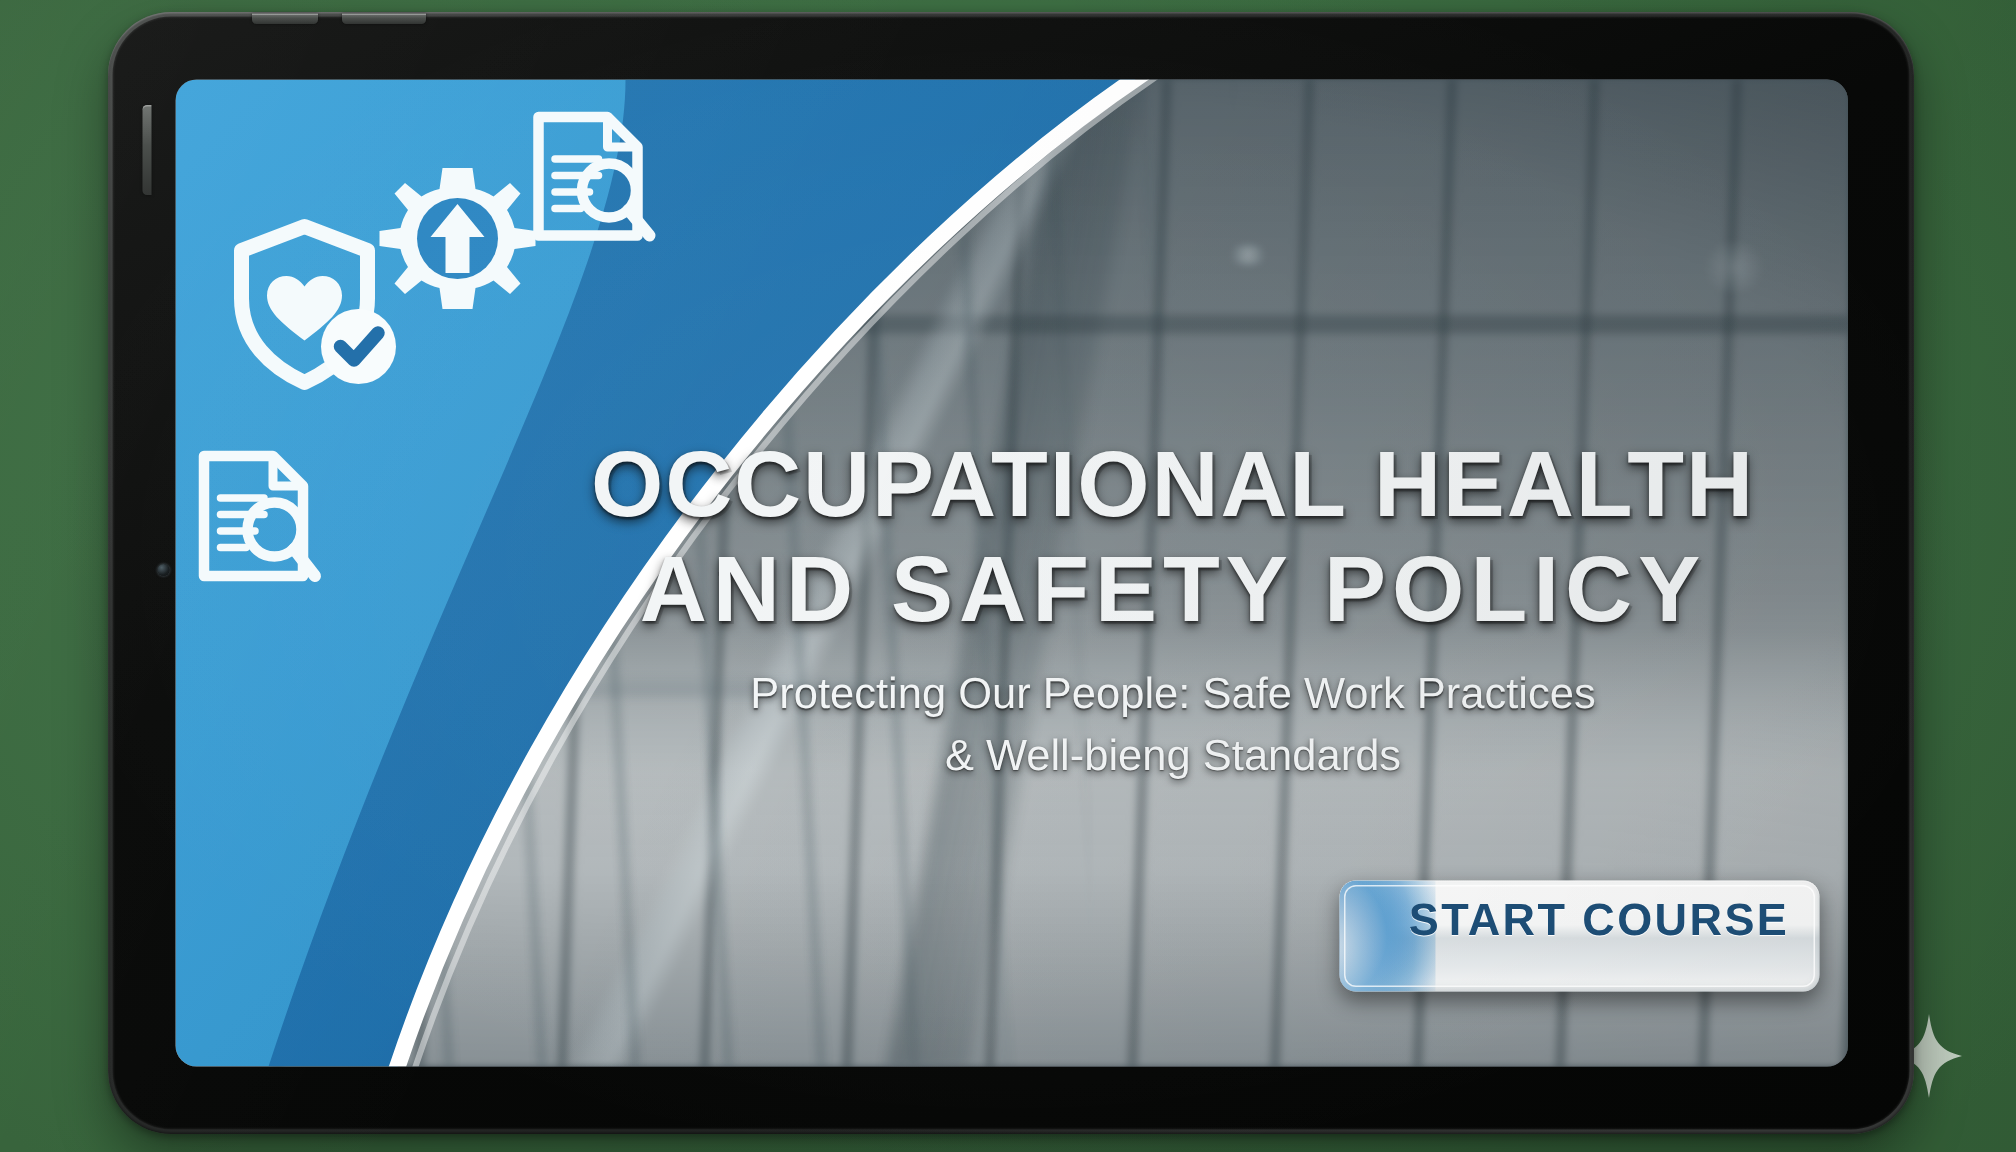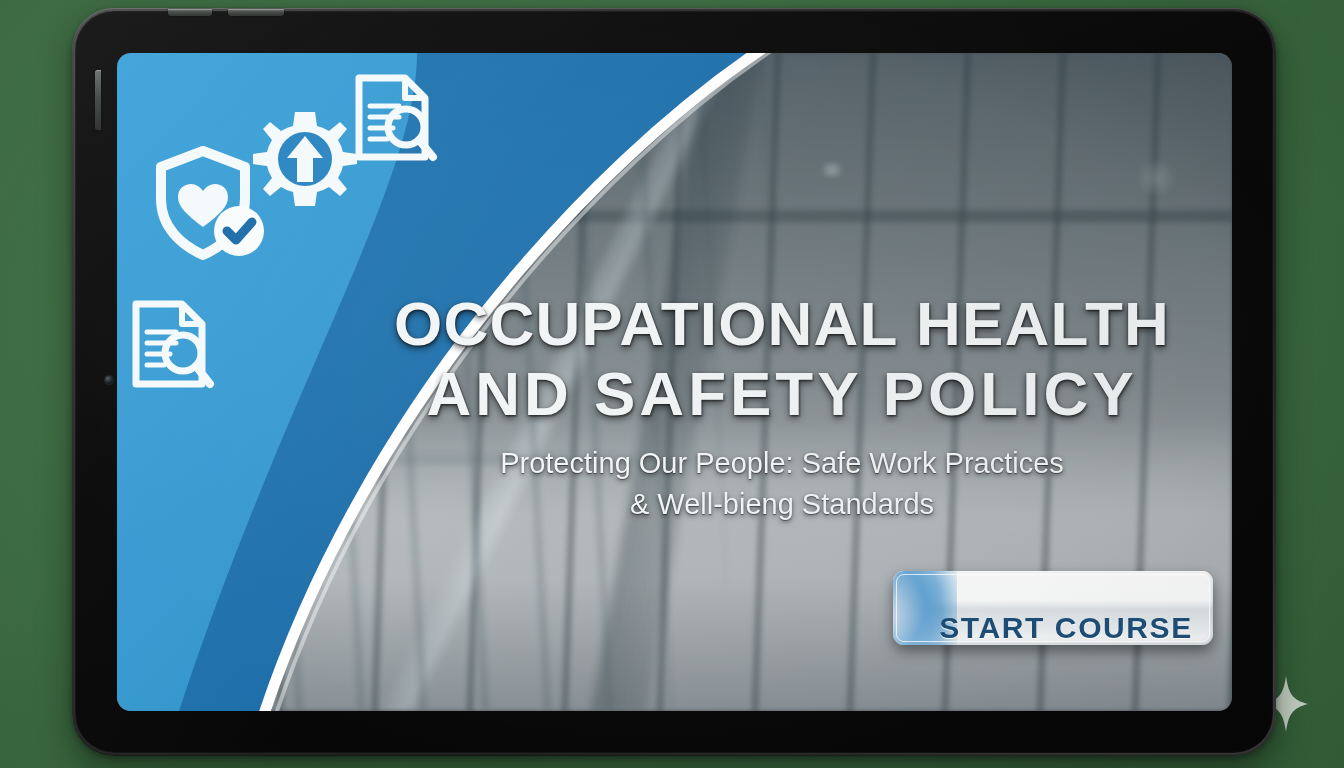--- a/index.html
+++ b/index.html
@@ -188,12 +188,12 @@
   #cta {
     position: absolute;
     left: 776px;
-    top: 518px;
+    top: 534px;
     width: 320px;
     height: 74px;
     border-radius: 11px;
     border: none;
-    padding: 0;
+    padding: 10px;
     cursor: pointer;
     background: linear-gradient(180deg,#ffffff 0%,#fdfefe 40%, #dfe5e8 52%, #eef2f4 78%, #ffffff 100%);
     box-shadow:
@@ -202,7 +202,7 @@
       0 -2px 5px rgba(120,140,150,.35) inset;
     overflow: hidden;
     display: flex;
-    align-items: flex-end;
+    align-items: flex-start;
     justify-content: center;
   }
   #cta::before {

